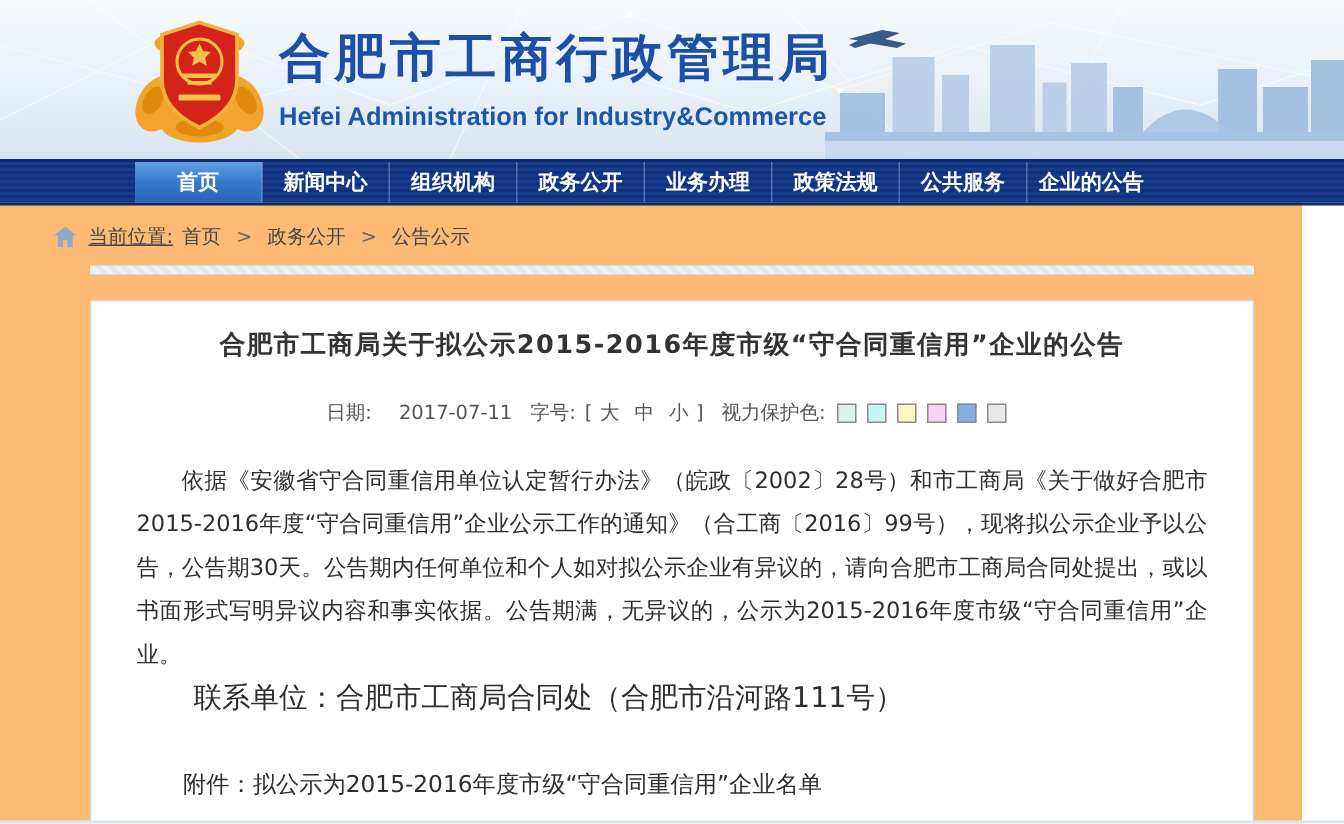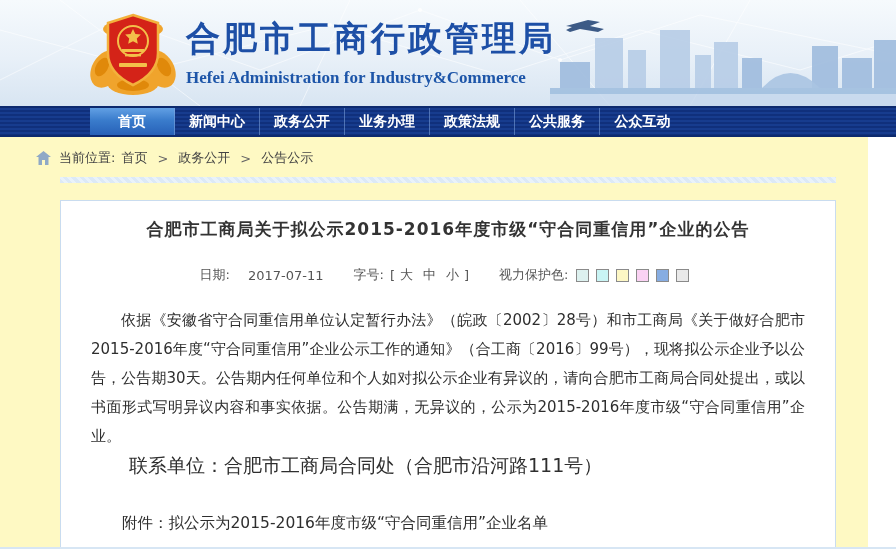--- a/index.html
+++ b/index.html
@@ -5,7 +5,7 @@
   * { margin:0; padding:0; box-sizing:border-box; }
   html,body { width:896px; height:549px; overflow:hidden; background:#fff;
               font-family:"DejaVu Sans","Liberation Sans",sans-serif; }
-  .page { position:relative; width:868px; height:549px; background:#fef9c3; }
+  .page { position:relative; width:868px; height:549px; background:#fdba74; }
 
   
   .banner { position:relative; width:896px; height:106px; overflow:hidden;

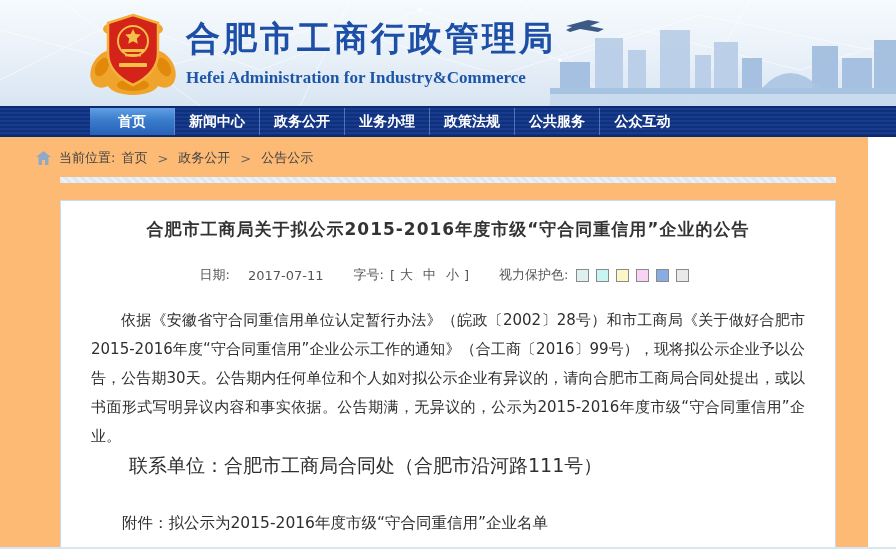--- a/index.html
+++ b/index.html
@@ -16,7 +16,7 @@
   .org-zh { font-size:34px; font-weight:bold; letter-spacing:3px; color:#1d4fa6;
             font-family:"DejaVu Sans","Liberation Sans",sans-serif; }
   .org-en { margin-top:6px; font-size:17px; font-weight:bold; color:#1d55a8;
-            font-family:Liberation Serif, serif; }
+            font-family:Liberation Sans, sans-serif; }
 
   
   .nav { position:relative; width:896px; height:31px; display:flex; align-items:stretch;

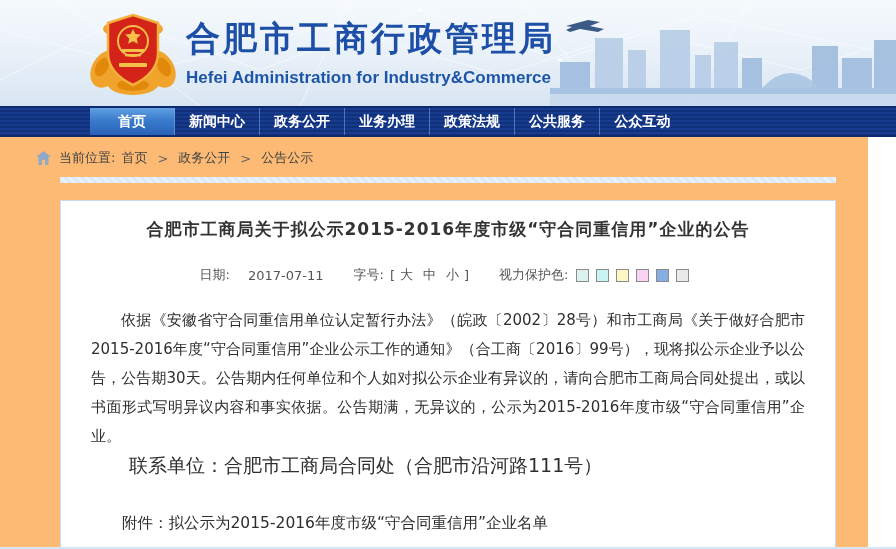--- a/index.html
+++ b/index.html
@@ -137,6 +137,7 @@
     <div class="nav-spacer"></div>
     <div class="nav-item active">首页</div>
     <div class="nav-item">新闻中心</div>
+    <div class="nav-item">组织机构</div>
     <div class="nav-item">政务公开</div>
     <div class="nav-item">业务办理</div>
     <div class="nav-item">政策法规</div>

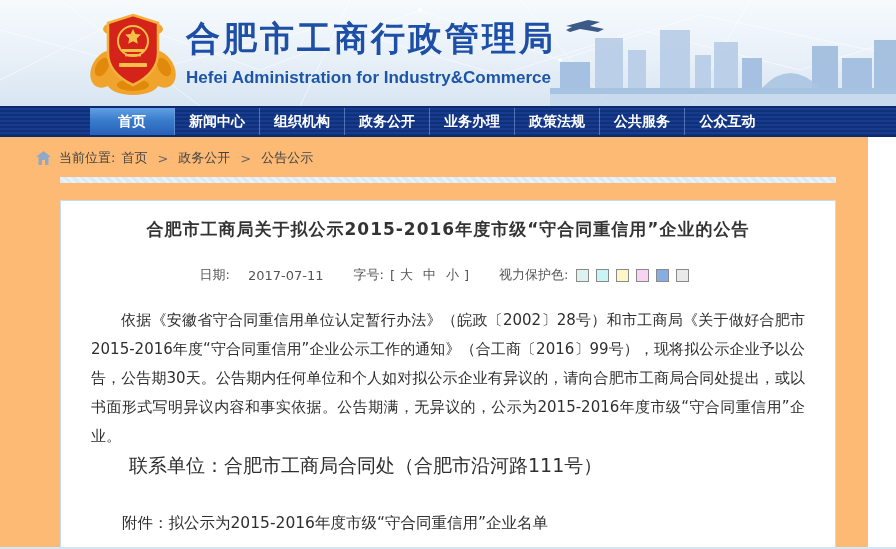--- a/index.html
+++ b/index.html
@@ -142,7 +142,7 @@
     <div class="nav-item">业务办理</div>
     <div class="nav-item">政策法规</div>
     <div class="nav-item">公共服务</div>
-    <div class="nav-item">公众互动</div>
+    <div class="nav-item">企业的公告</div>
   </div>
 
   <div class="crumb-row">

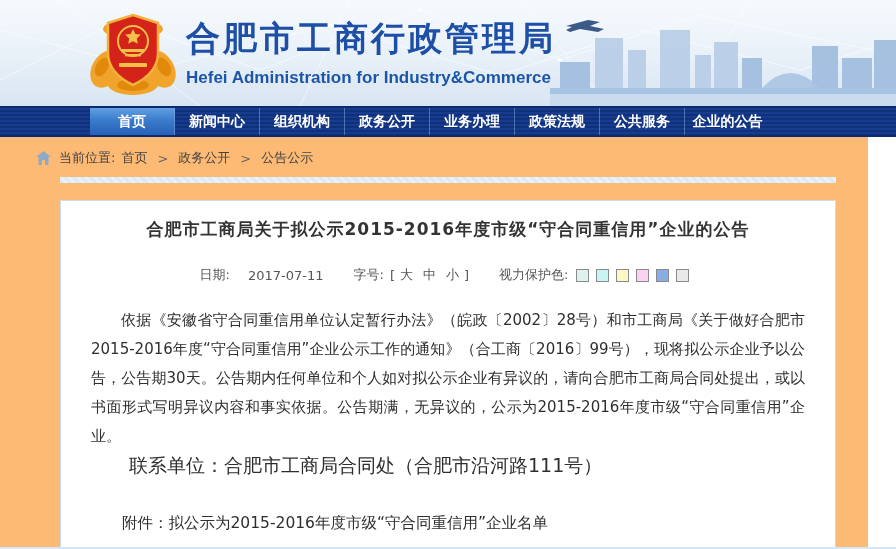--- a/index.html
+++ b/index.html
@@ -33,7 +33,7 @@
   .crumb-row { display:flex; align-items:center; height:30px; margin-top:6px; padding-left:36px;
                font-size:13px; color:#444; }
   .crumb-row .home { width:15px; height:14px; margin-right:8px; }
-  .crumb-label { margin-right:6px; }
+  .crumb-label { margin-right:6px;text-decoration:underline; }
   .crumb-link { color:#444; cursor:pointer; text-decoration:none; }
   .crumb-sep { margin:0 10px; color:#666; }
   .crumb-divider { width:776px; height:6px; margin:4px 0 0 60px;

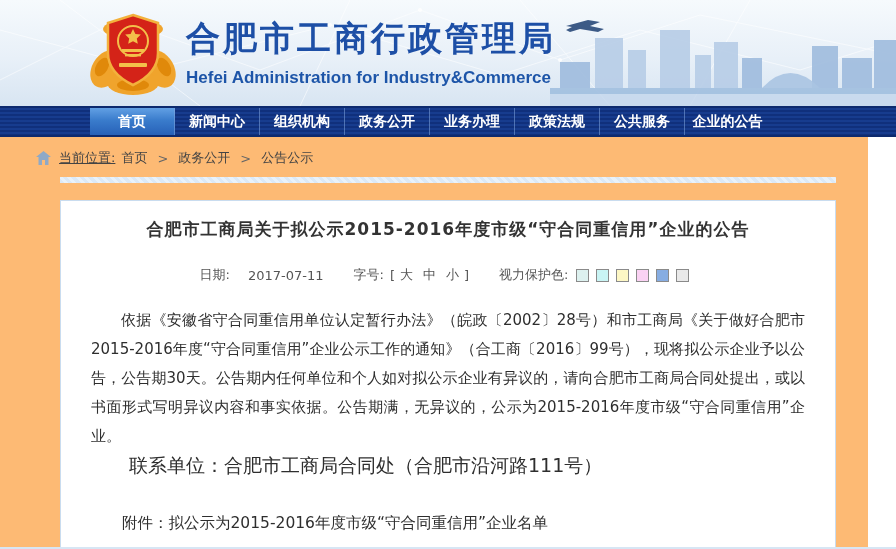--- a/index.html
+++ b/index.html
@@ -46,7 +46,7 @@
                color:#333; letter-spacing:1px; }
   .meta-row { margin-top:25px; display:flex; justify-content:center; align-items:center;
               font-size:13px; color:#555; }
-  .meta-row .gap { margin-left:30px;text-align:center; }
+  .meta-row .gap { margin-left:12px;text-align:center; }
   .meta-row .sz { margin:0 5px; cursor:pointer; }
   .meta-row .br { color:#555; }
   .swatches { display:flex; margin-left:8px; }

